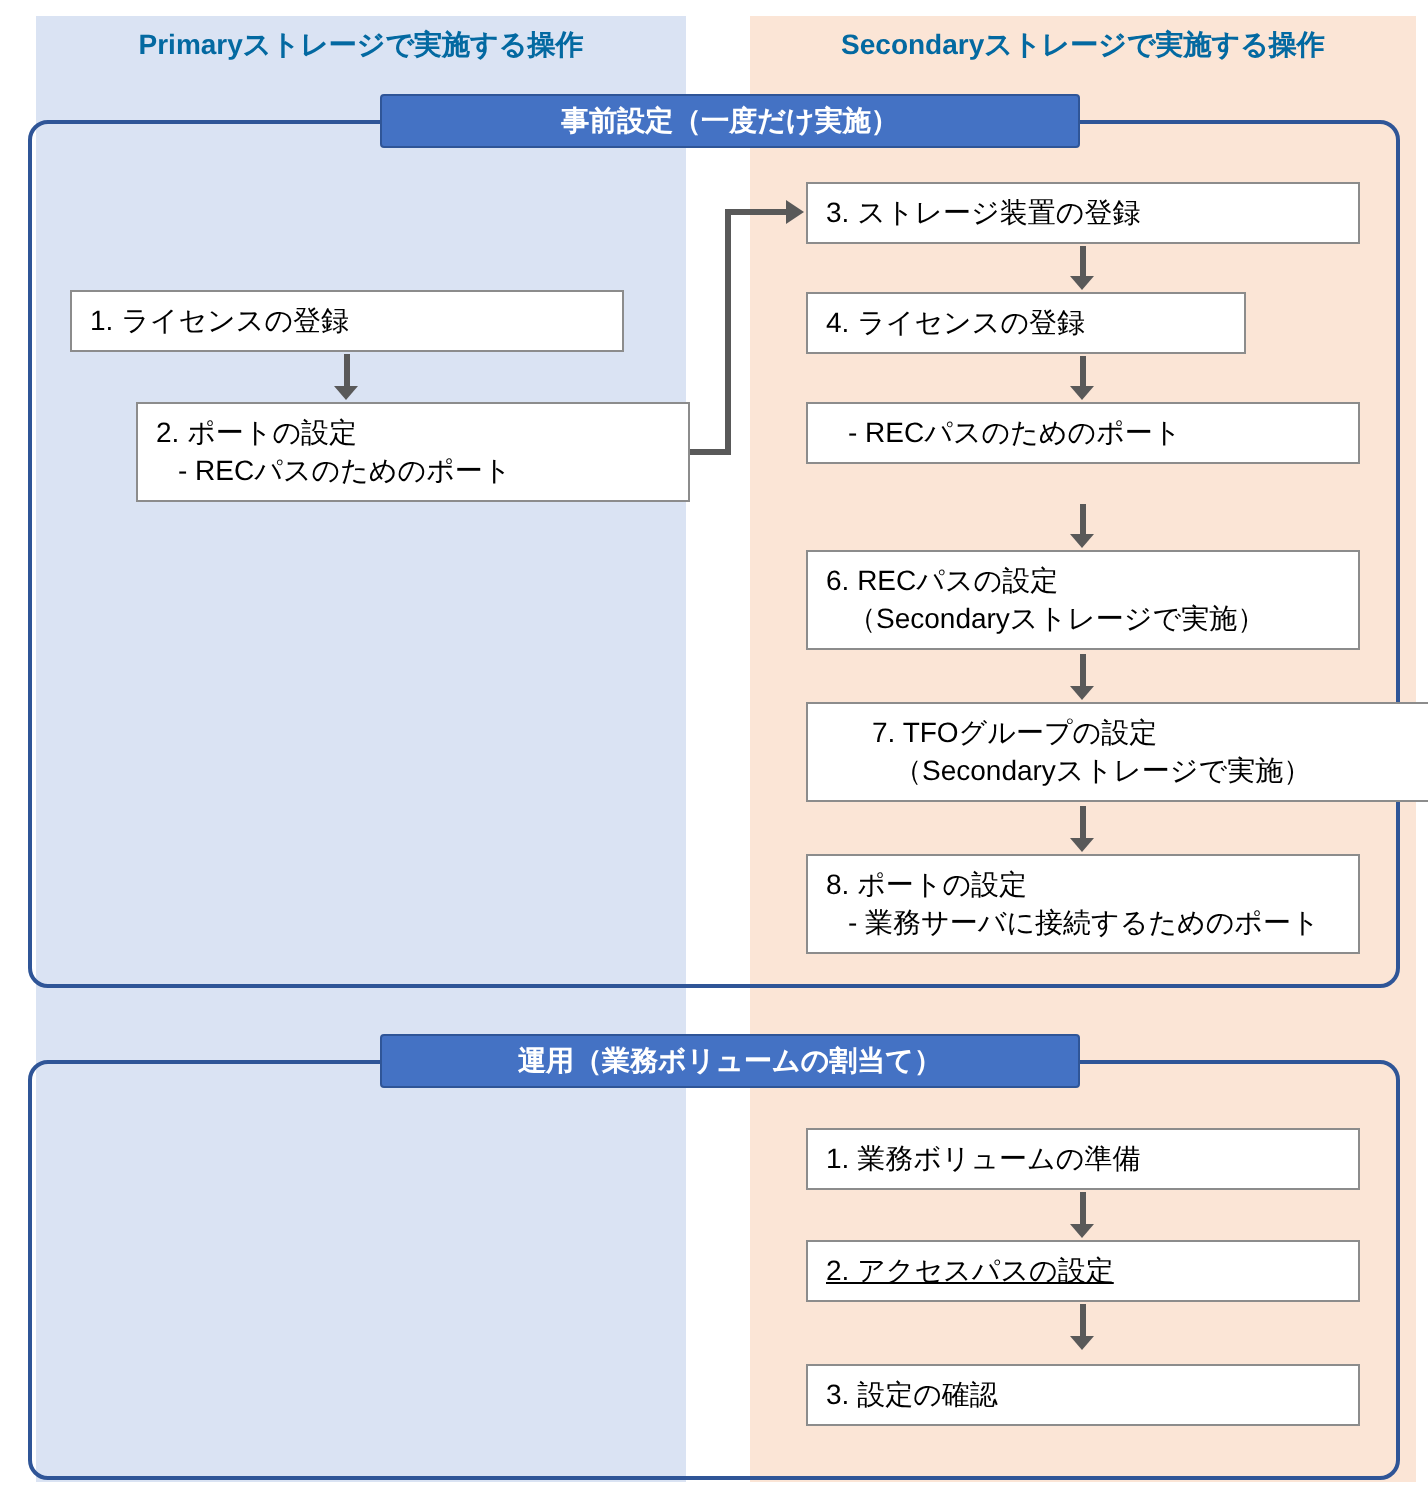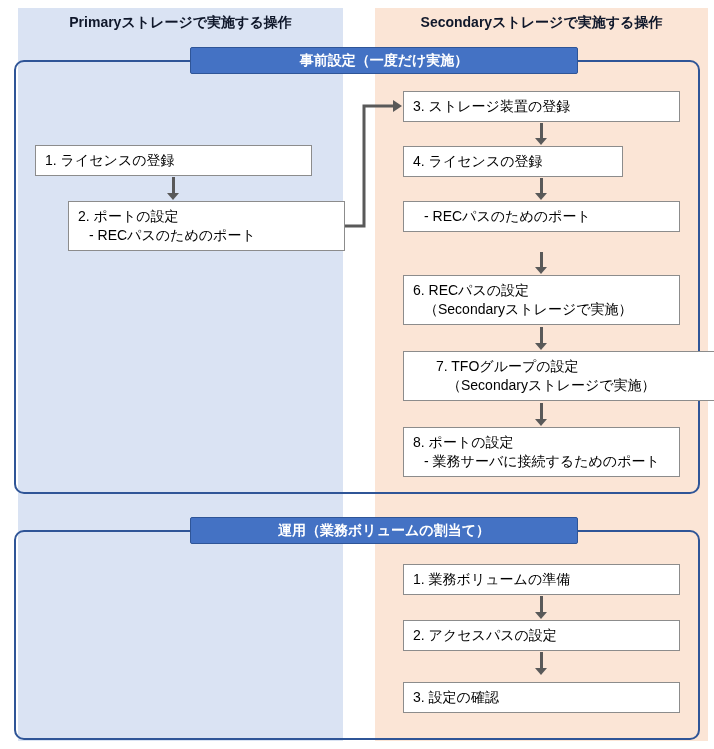--- a/index.html
+++ b/index.html
@@ -21,7 +21,7 @@
   
   .col-header {
     position: absolute; top: 12px; height: 20px;
-    font-size: 14px; font-weight: bold; color: #0f172a;
+    font-size: 14px; font-weight: bold; color: #0369a1;
     text-align: center; line-height: 20px;
   }
   .col-header.primary   { left: 18px;  width: 325px; }

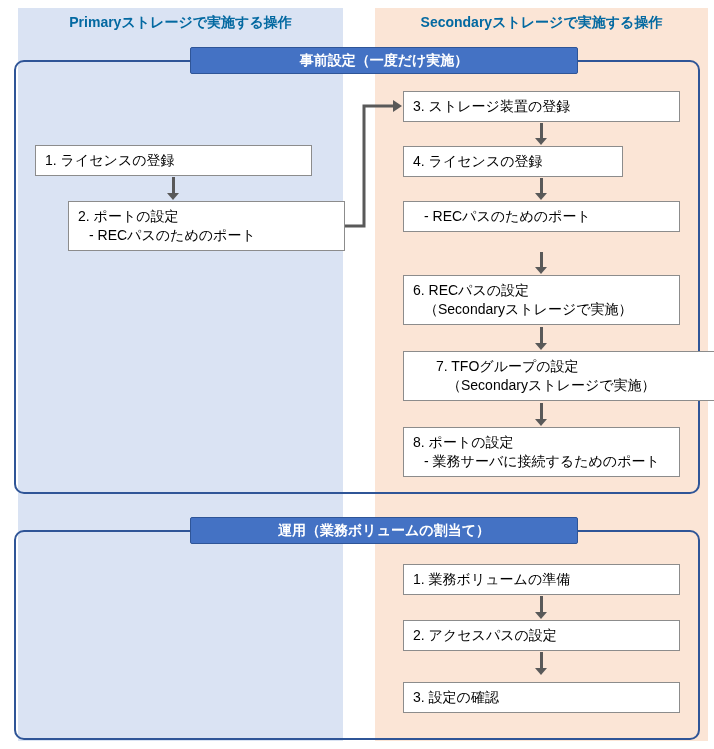--- a/index.html
+++ b/index.html
@@ -40,7 +40,7 @@
 
   
   .section-badge {
-    position: absolute; left: 190px; width: 388px; height: 27px;
+    position: absolute; left: 190px; width: 350px; height: 27px;
     background: #4472c4; border: 1px solid #2f5597; box-sizing: border-box;
     color: #ffffff; font-size: 14px; font-weight: bold;
     text-align: center; line-height: 25px;

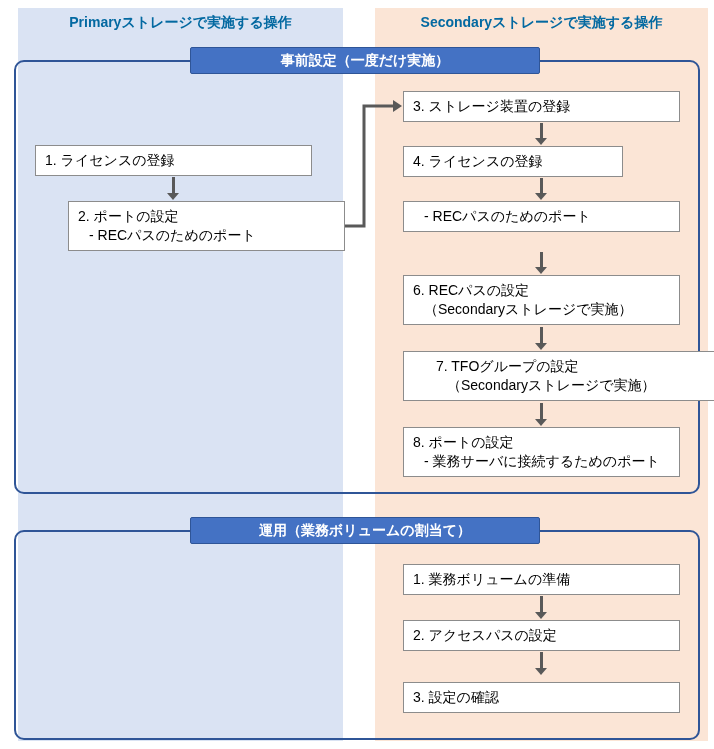--- a/index.html
+++ b/index.html
@@ -183,7 +183,7 @@
       <span class="head"></span>
     </div>
 
-  <div class="box" style="left:403px; top:620px; width:277px;">
+  <div class="box" style="left:403px; top:620px; width:277px;text-decoration:underline;">
     <span class="l1">2. アクセスパスの設定</span>
     <span class="l2"></span>
   </div>

